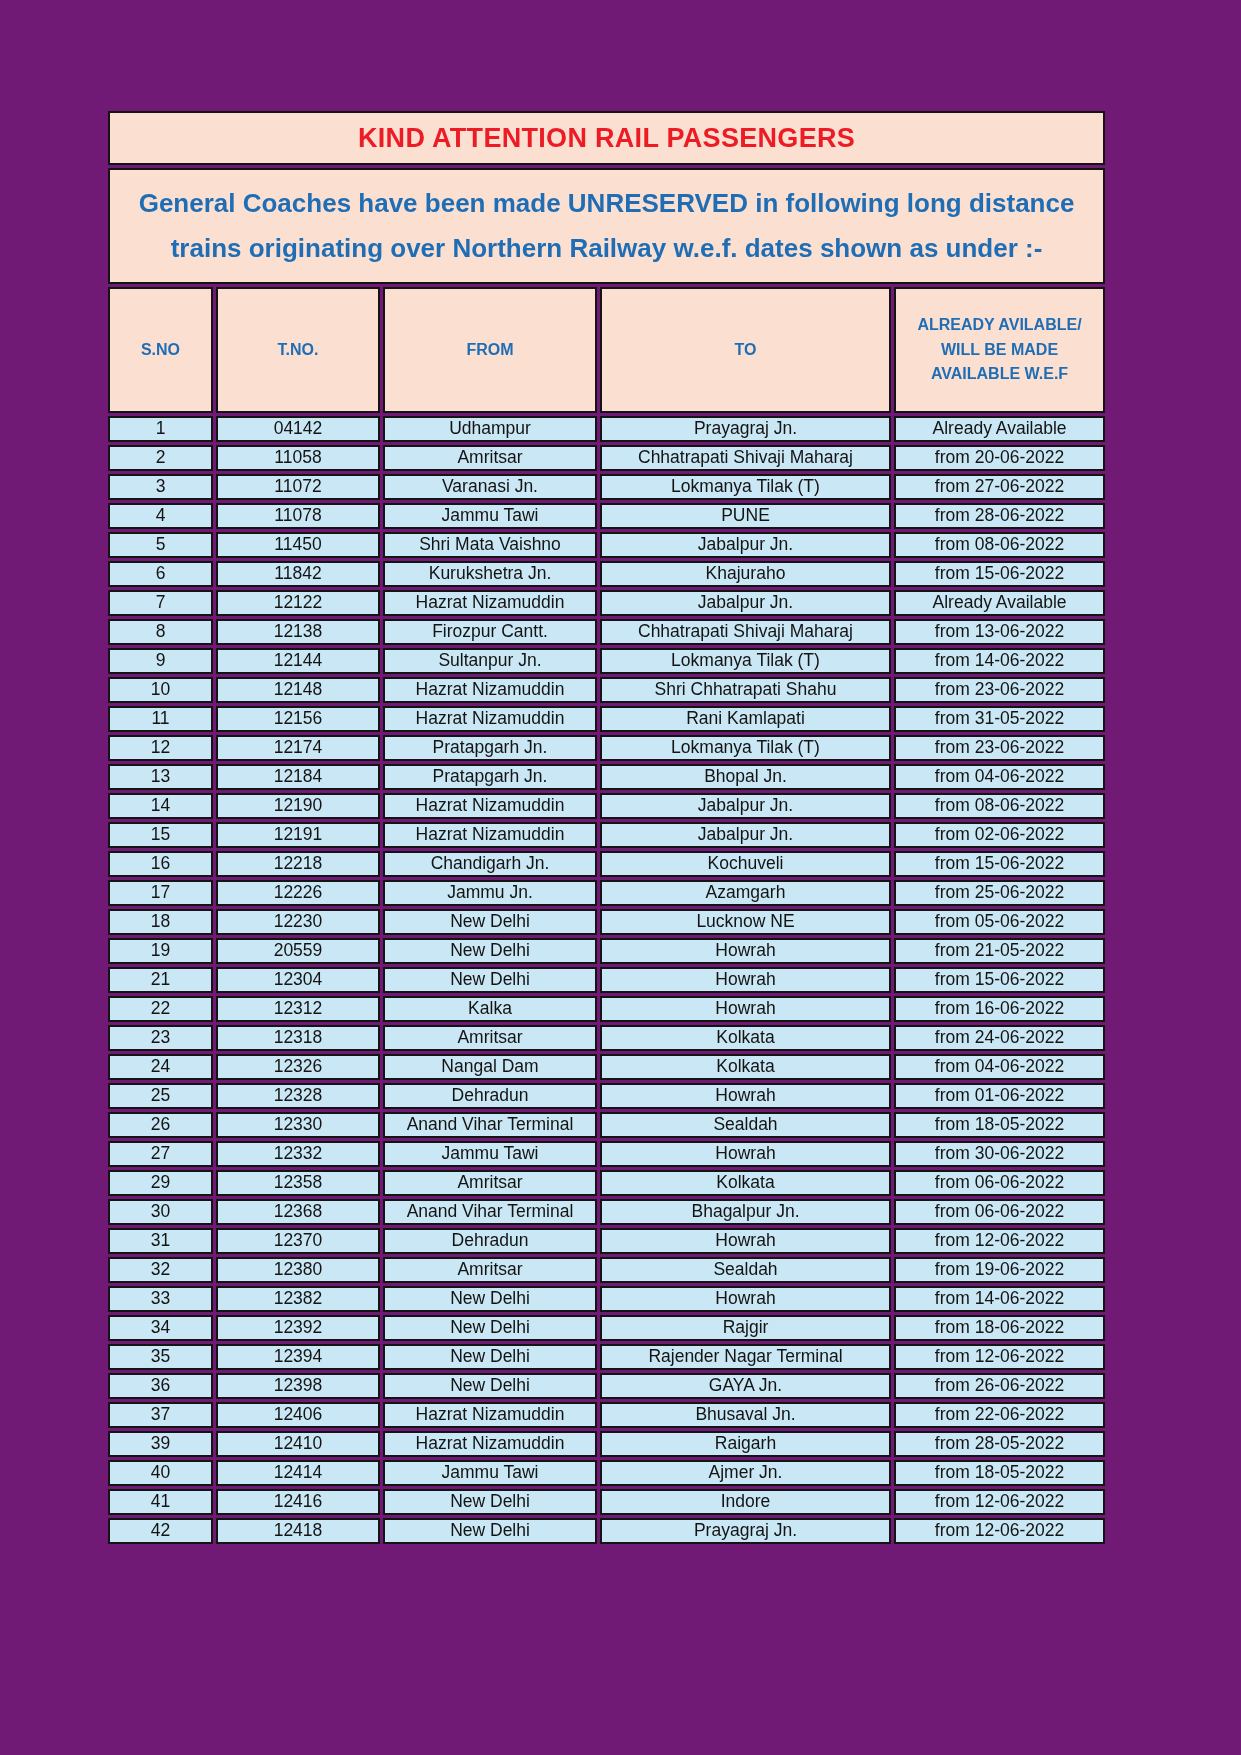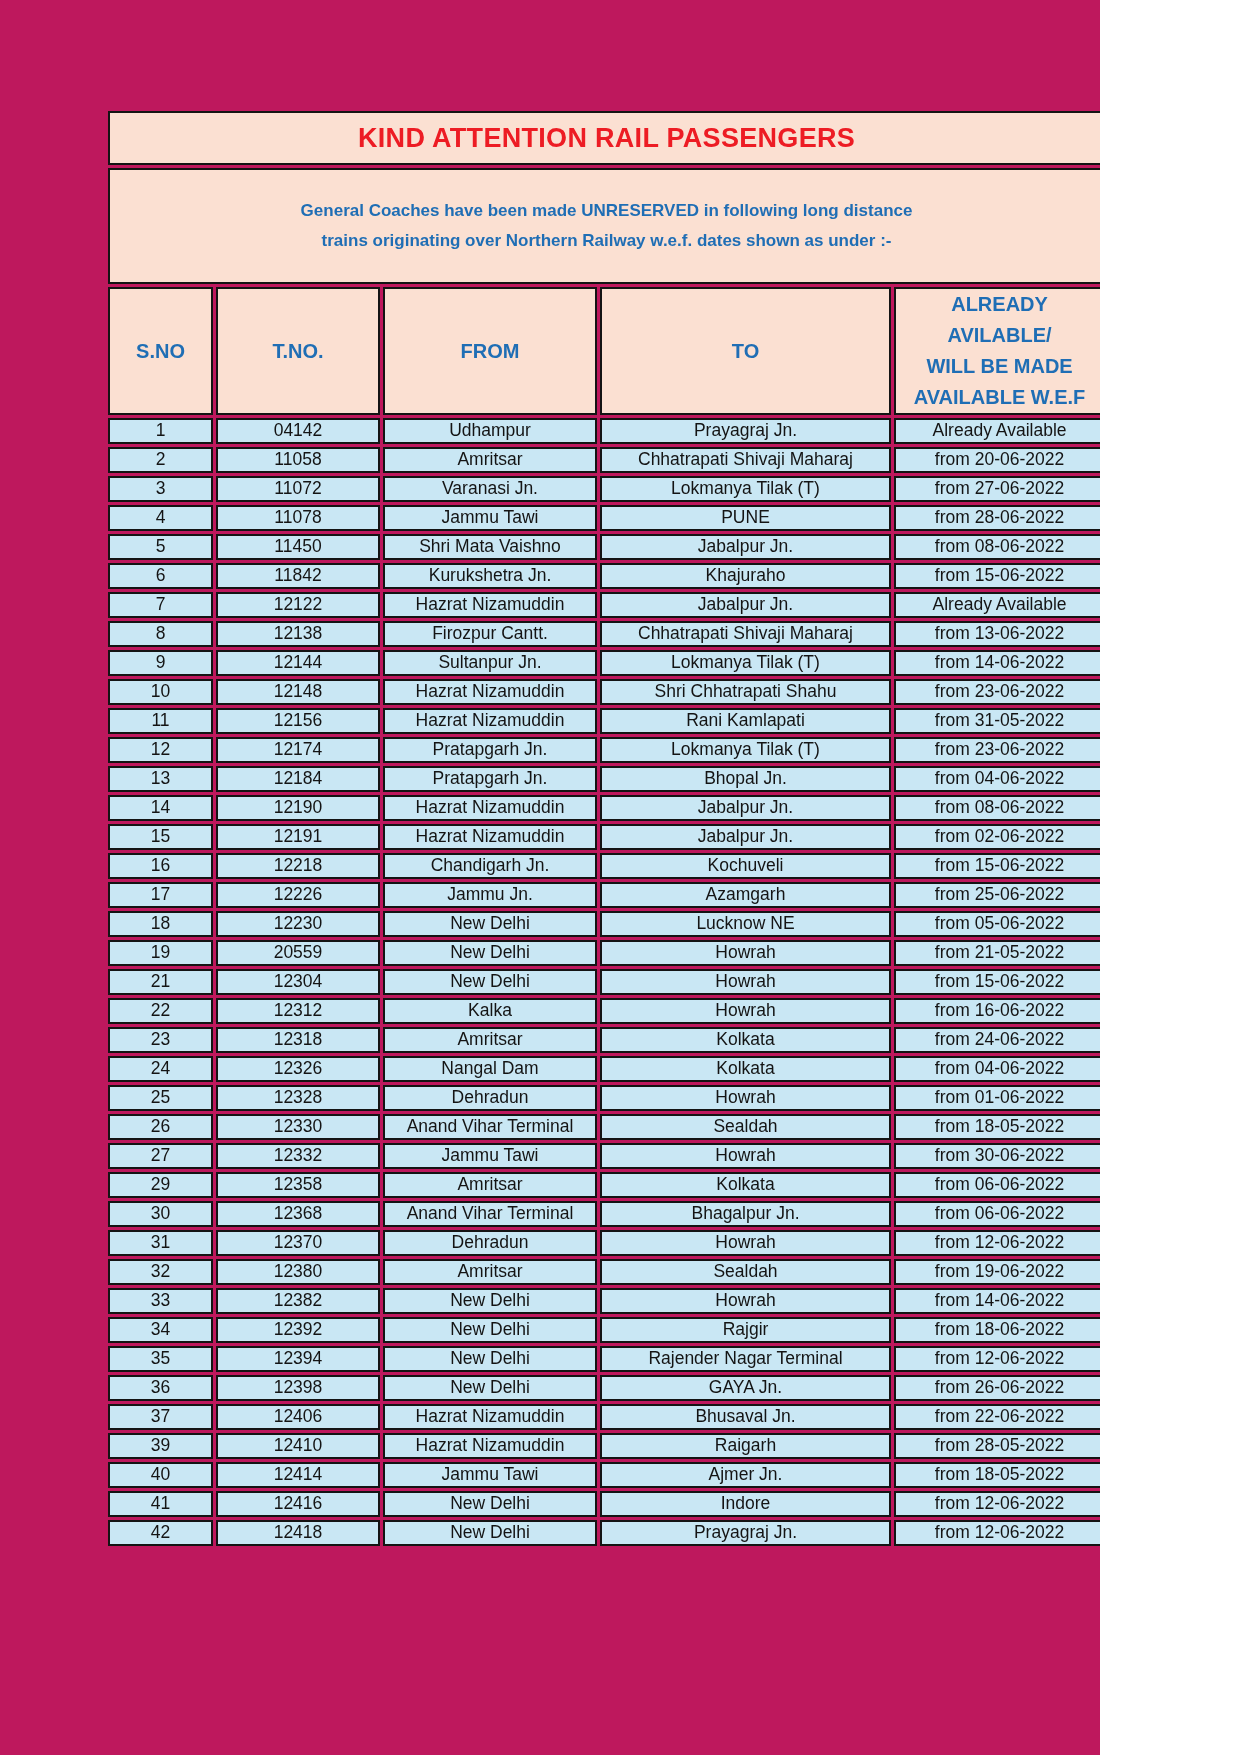--- a/index.html
+++ b/index.html
@@ -10,9 +10,9 @@
   }
   .page {
     position: relative;
-    width: 1100px;
+    width: 1241px;
     height: 1755px;
-    background: #be185d;
+    background: #701a75;
     overflow: hidden;
   }
   table.notice-table {

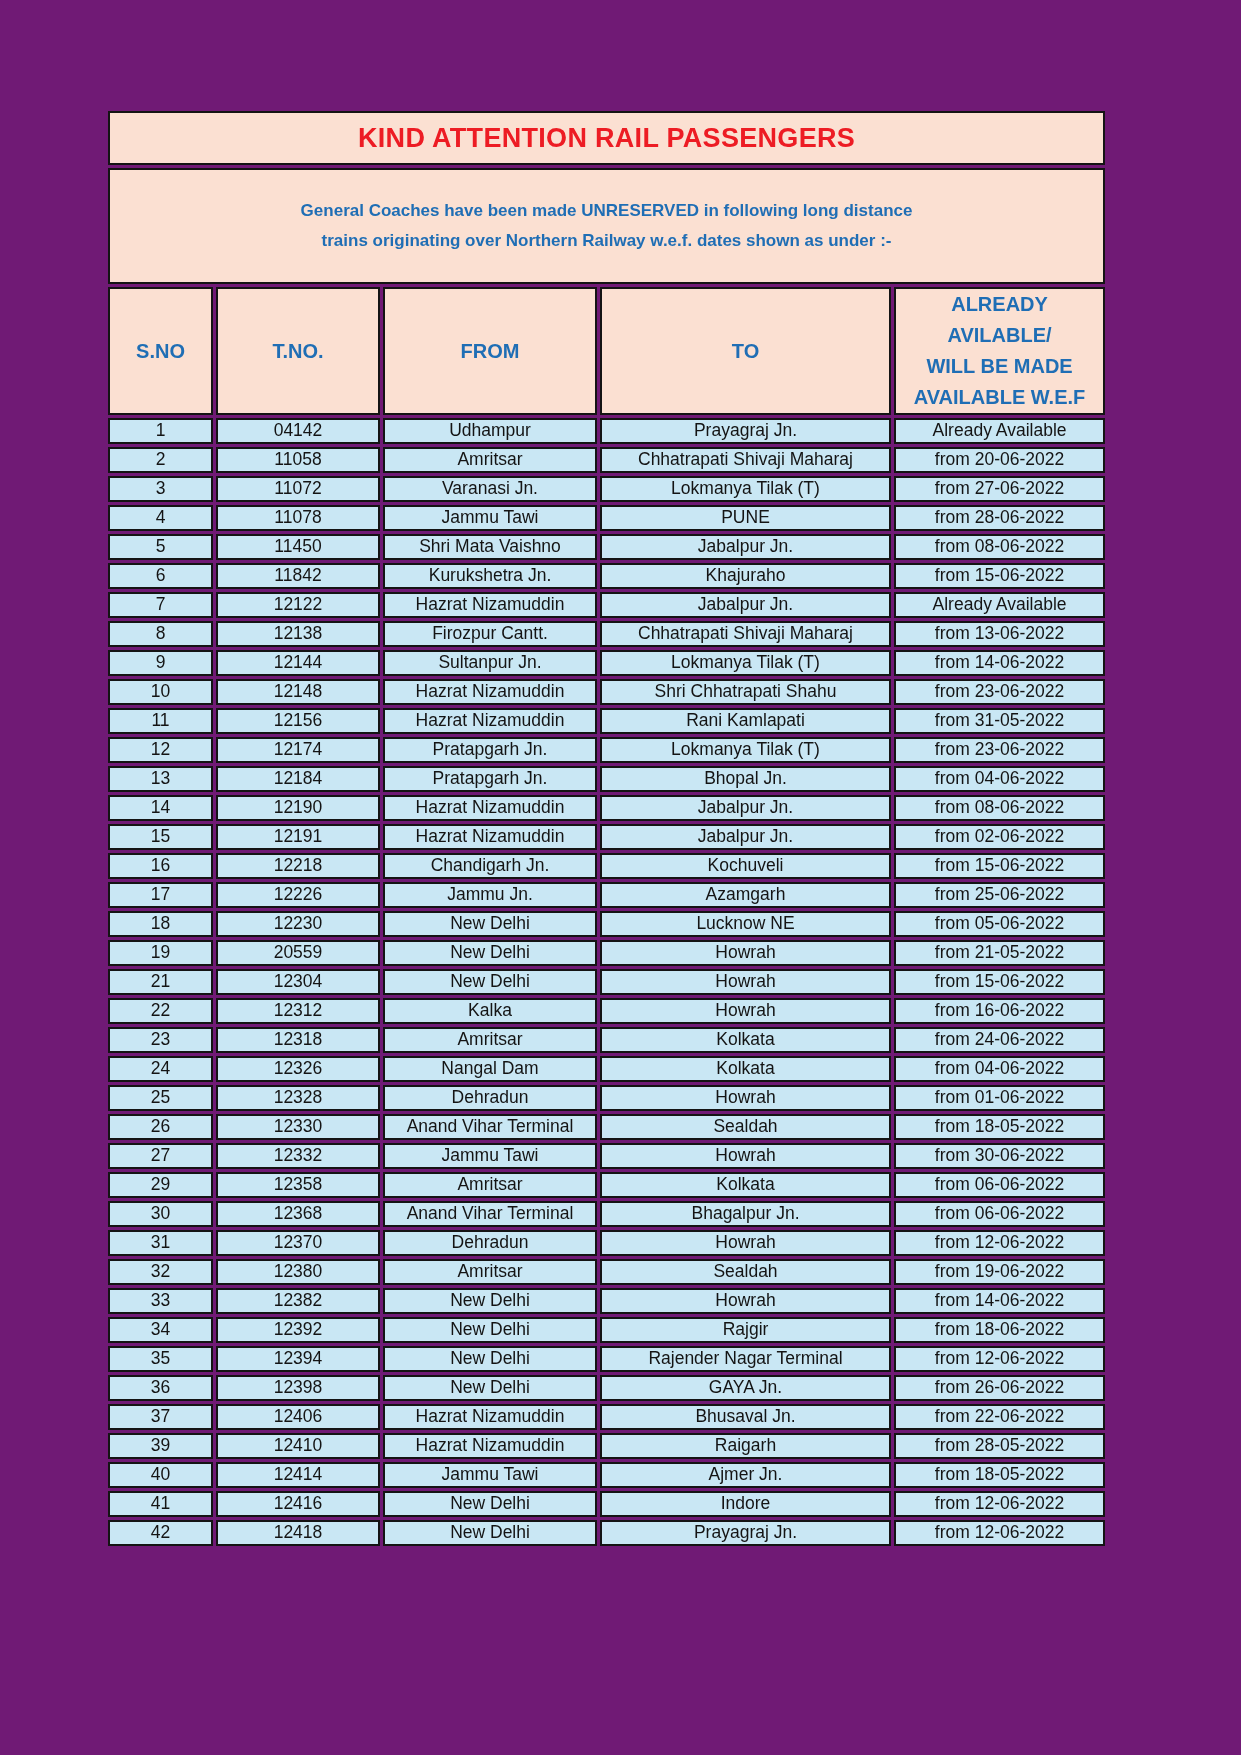--- a/index.html
+++ b/index.html
@@ -42,7 +42,7 @@
   .subtitle-cell {
     background: #fbe0d2;
     color: #1f6eb5;
-    font-size: 17px;
+    font-size: 26px;
     font-weight: bold;
     height: 112px;
     white-space: pre-line;

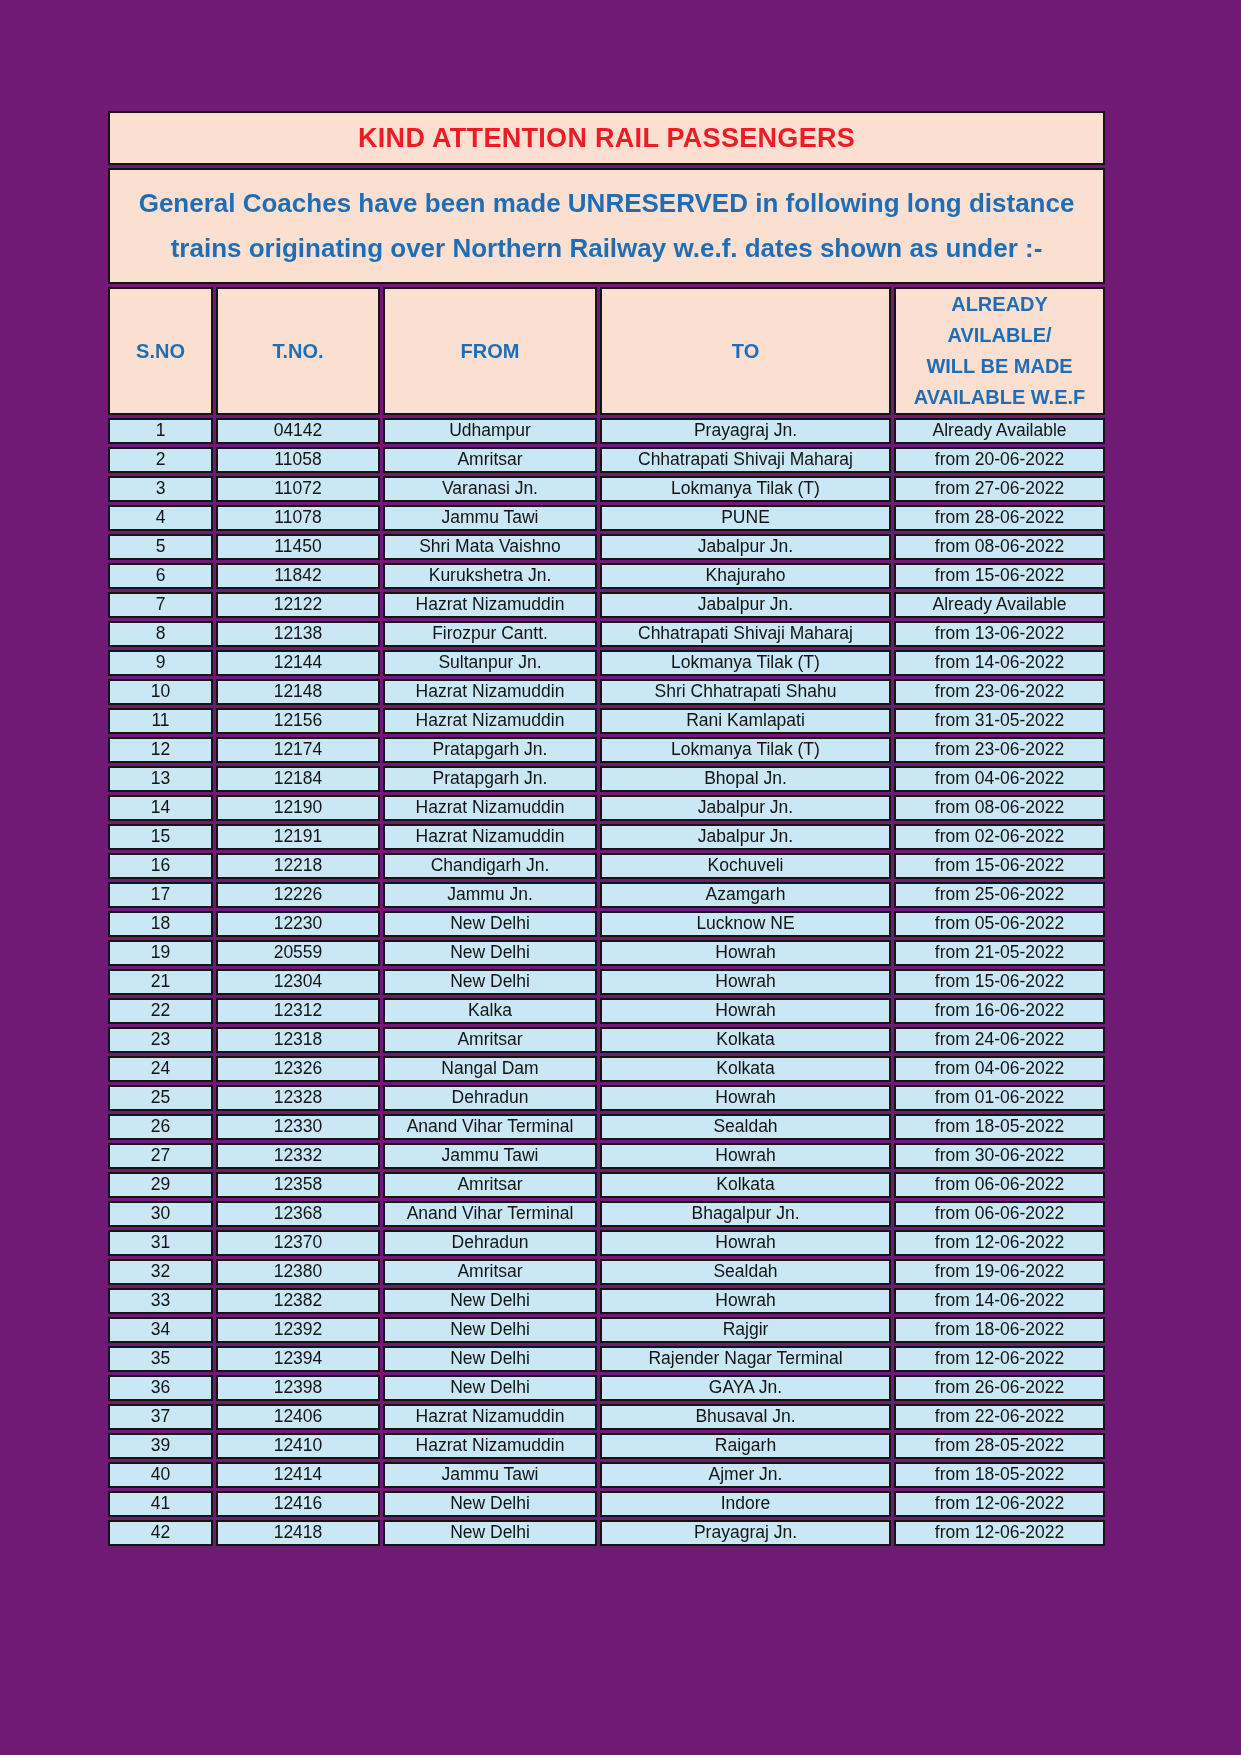--- a/index.html
+++ b/index.html
@@ -51,7 +51,7 @@
   .header-row th {
     background: #fbe0d2;
     color: #1f6eb5;
-    font-size: 20px;
+    font-size: 16px;
     font-weight: bold;
     height: 122px;
     white-space: pre-line;

